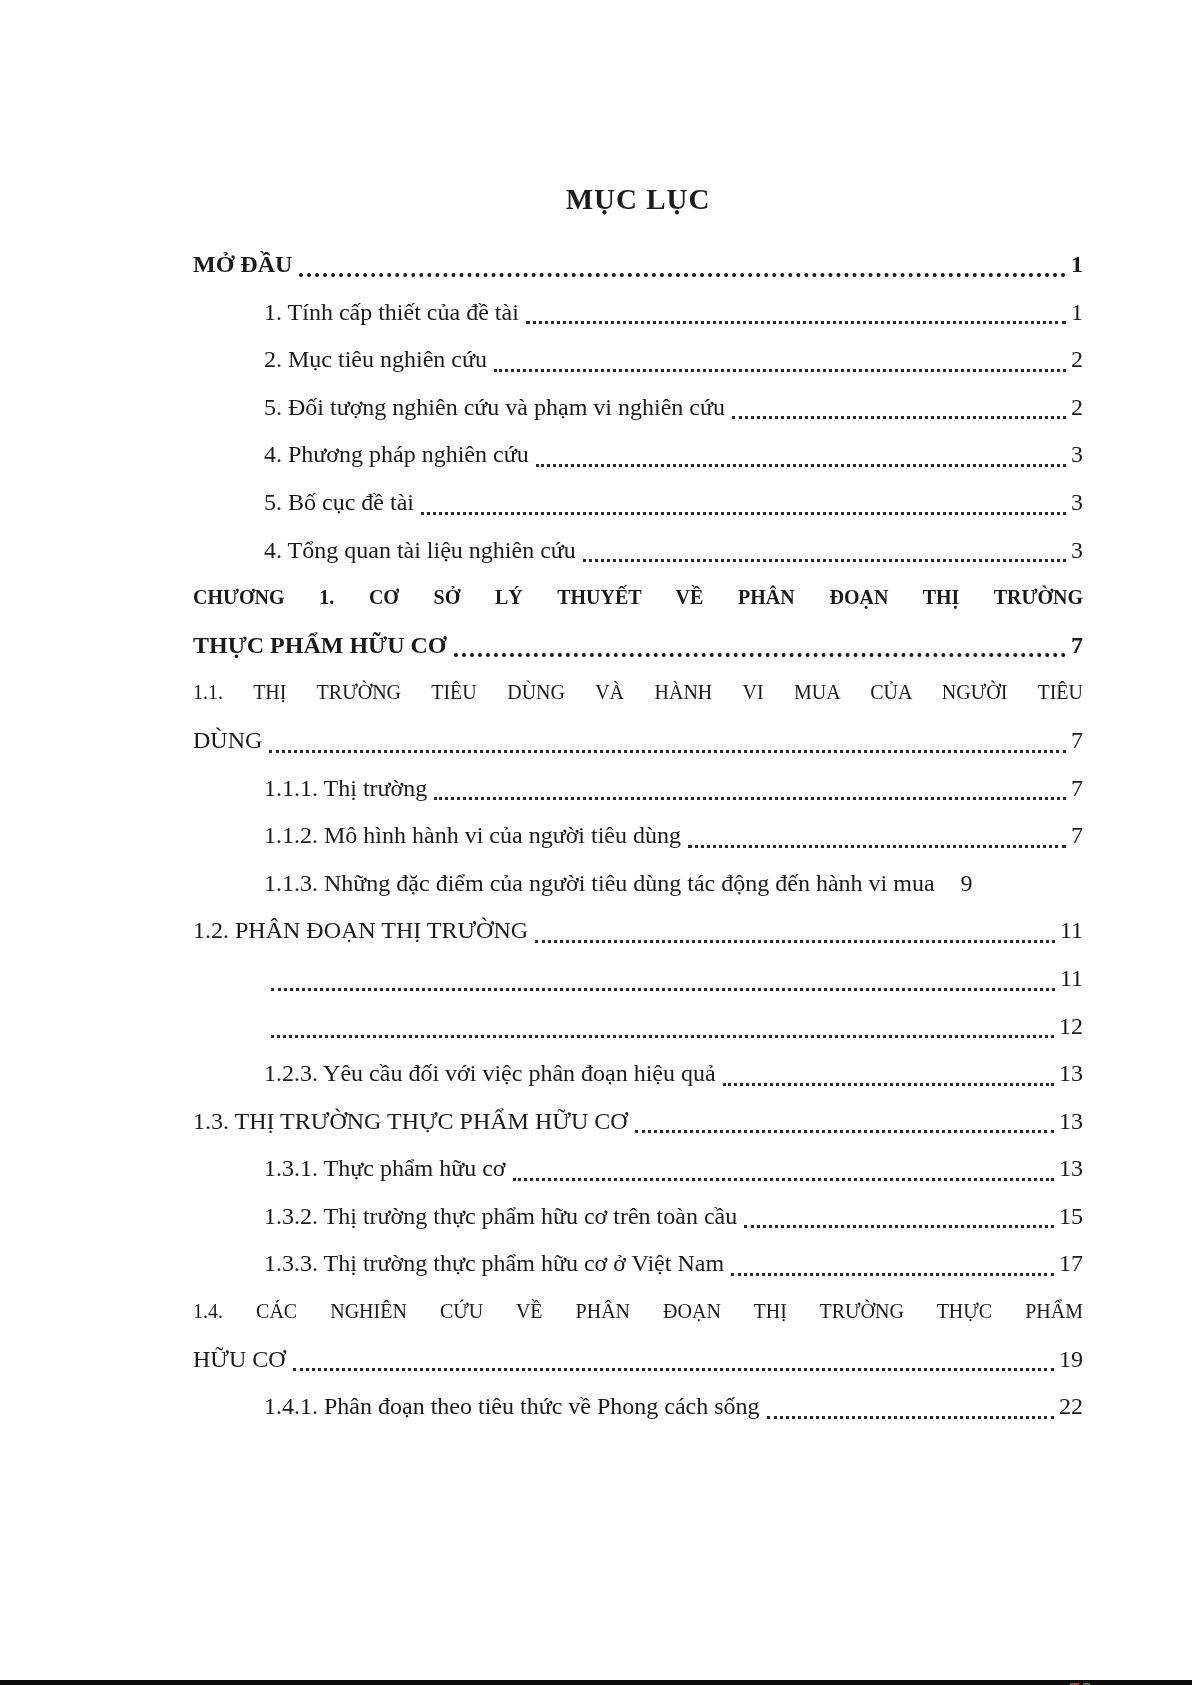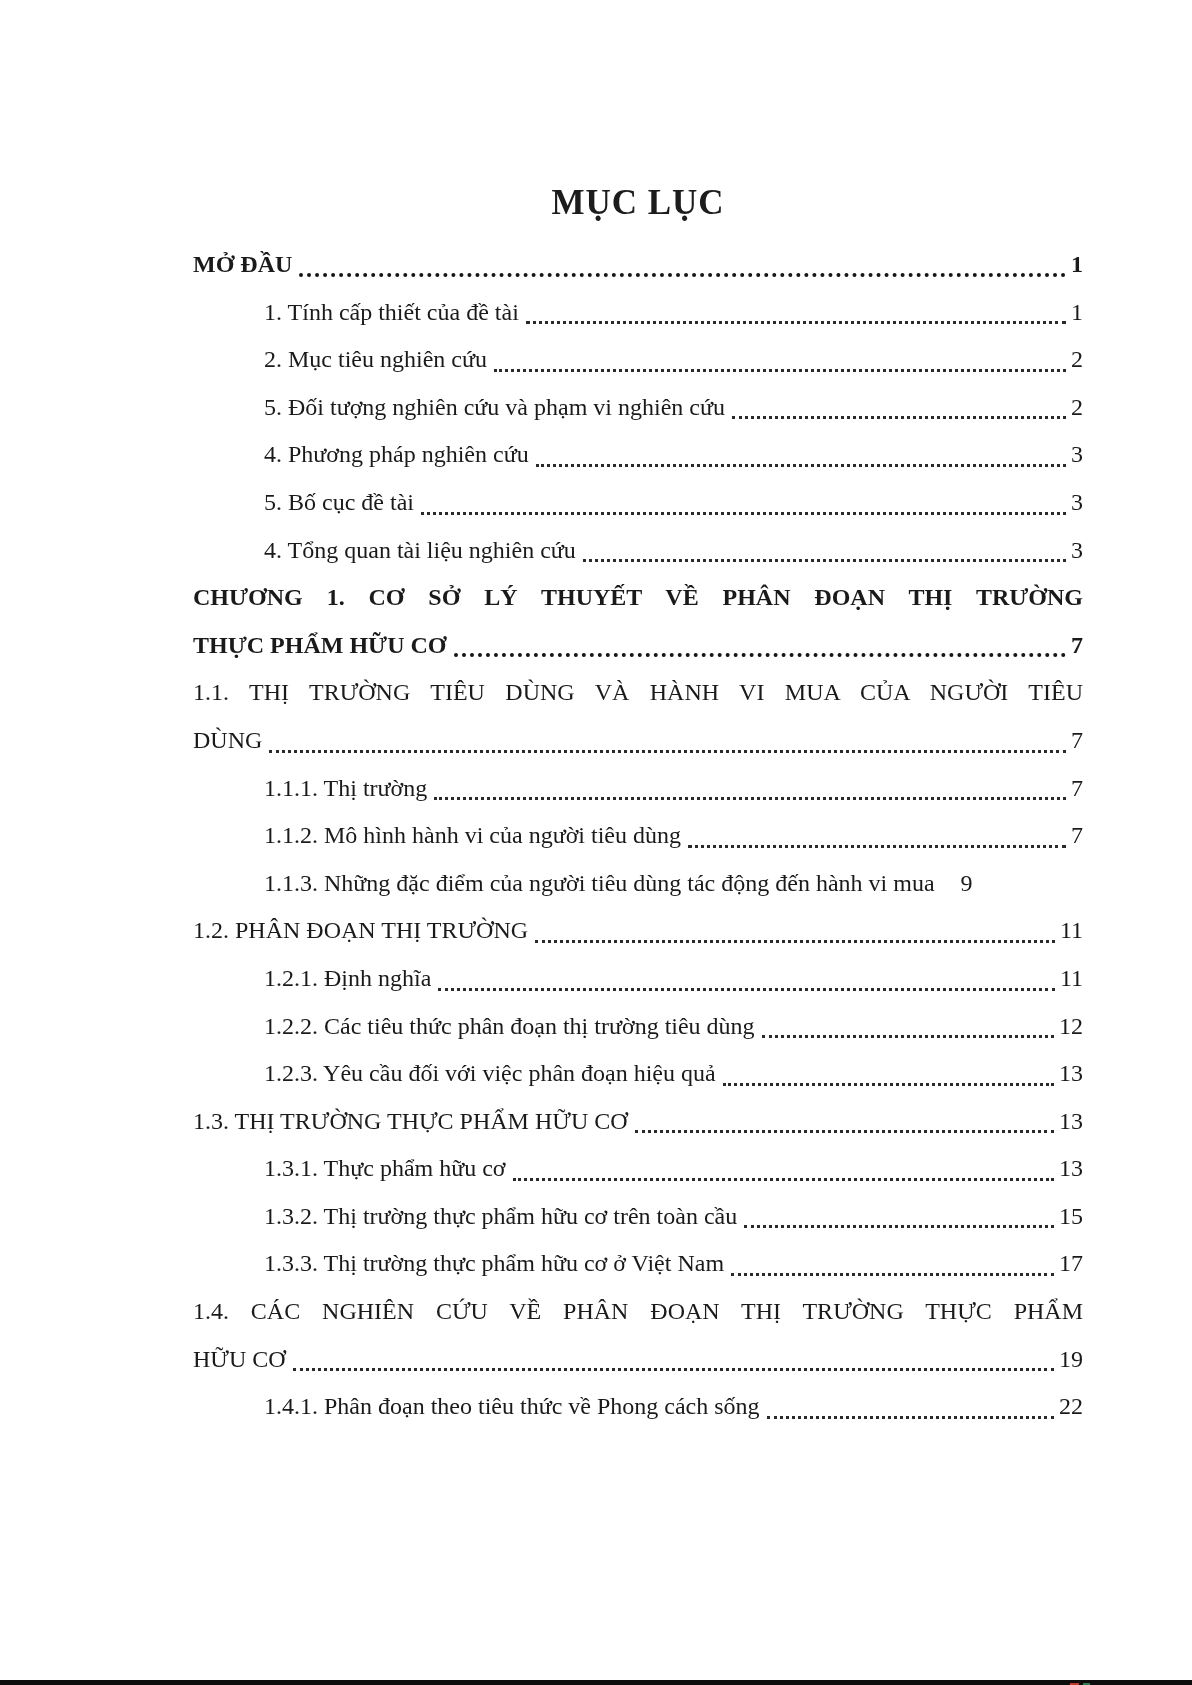--- a/index.html
+++ b/index.html
@@ -22,7 +22,7 @@
     left: 193px;
     width: 890px;
     text-align: center;
-    font-size: 35px;
+    font-size: 29px;
     font-weight: bold;
     letter-spacing: 1px;
     color: #1c1c1c;

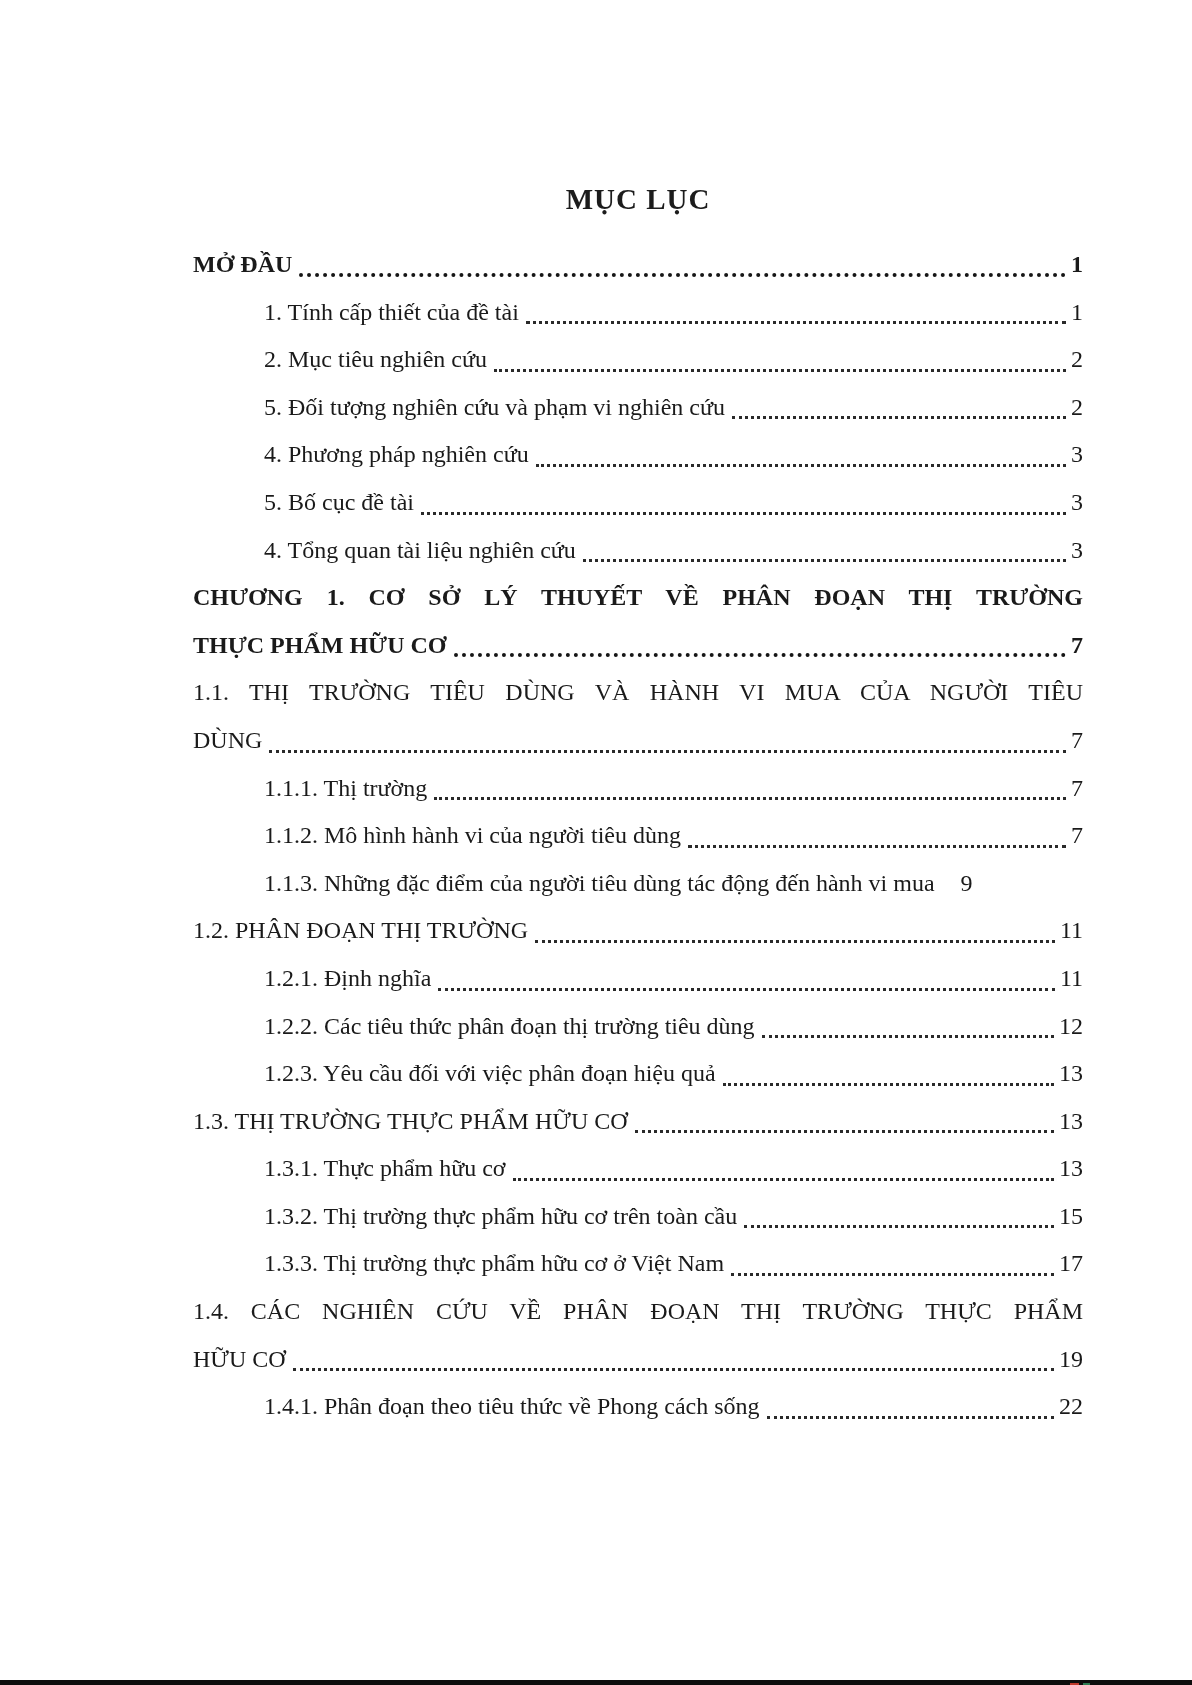--- a/index.html
+++ b/index.html
@@ -64,7 +64,7 @@
   .toc-justify {
     height: 47.6px;
     line-height: 47.6px;
-    font-size: 24px;
+    font-size: 20px;
     text-align: justify;
     text-align-last: justify;
     white-space: normal;

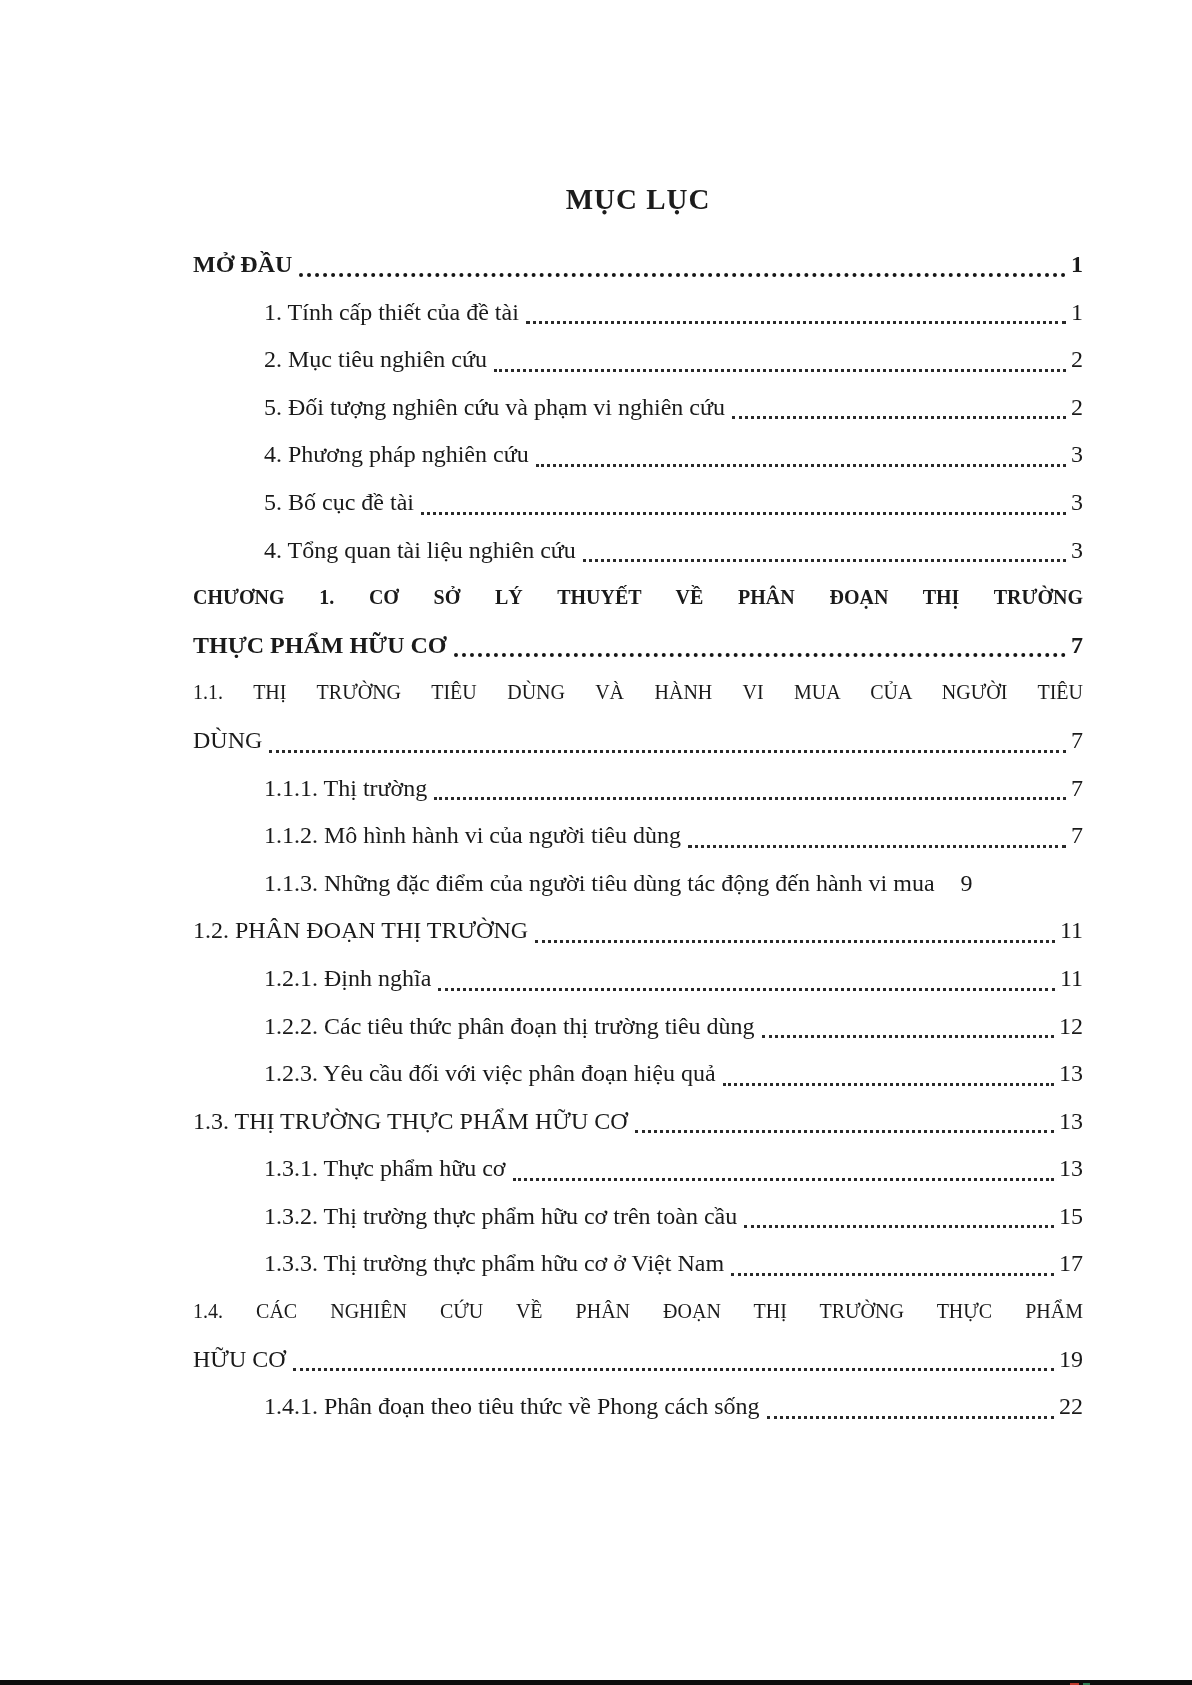--- a/index.html
+++ b/index.html
@@ -162,7 +162,6 @@
         <span class="toc-page">11</span>
       </div>
       <div class="toc-row indent1">
-        <span class="toc-label">1.2.1. Định nghĩa</span>
         <span class="toc-leader"></span>
         <span class="toc-page">11</span>
       </div>

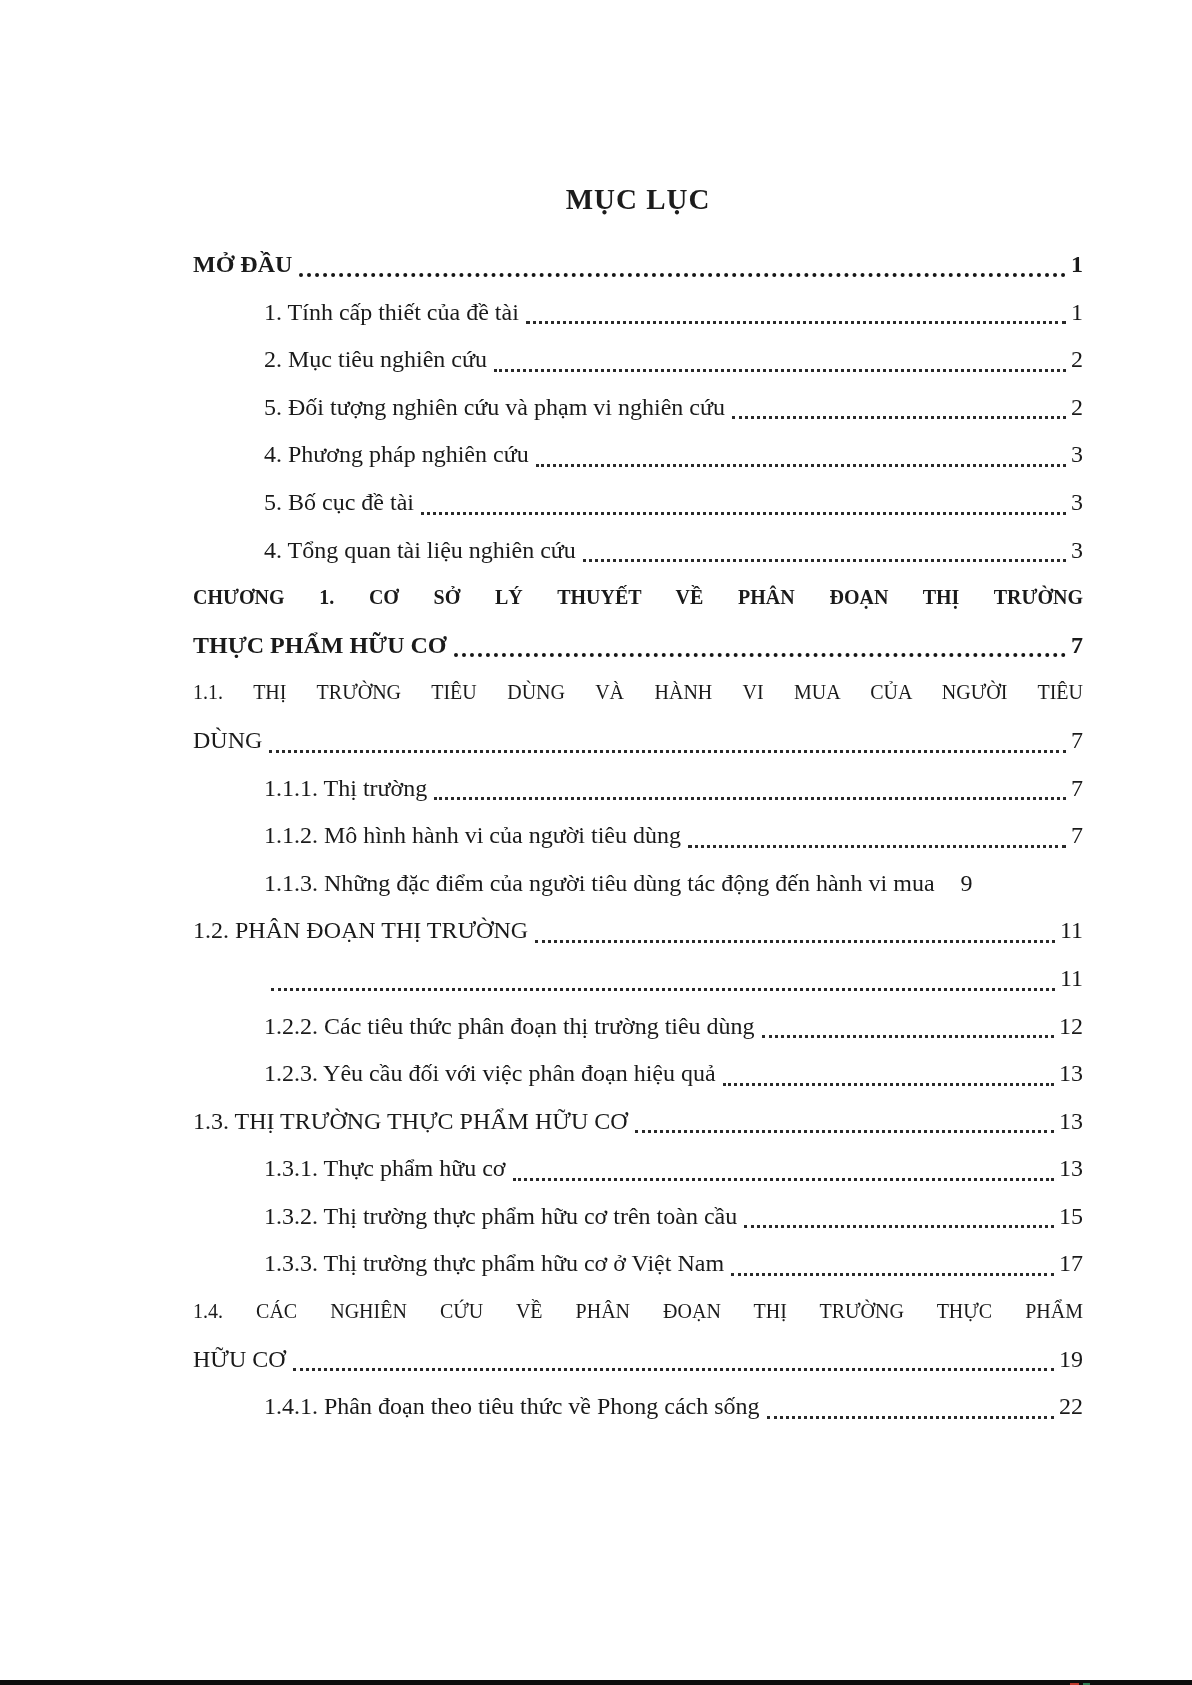--- a/index.html
+++ b/index.html
@@ -166,7 +166,6 @@
         <span class="toc-page">11</span>
       </div>
       <div class="toc-row indent1">
-        <span class="toc-label">1.2.2. Các tiêu thức phân đoạn thị trường tiêu dùng</span>
         <span class="toc-leader"></span>
         <span class="toc-page">12</span>
       </div>

